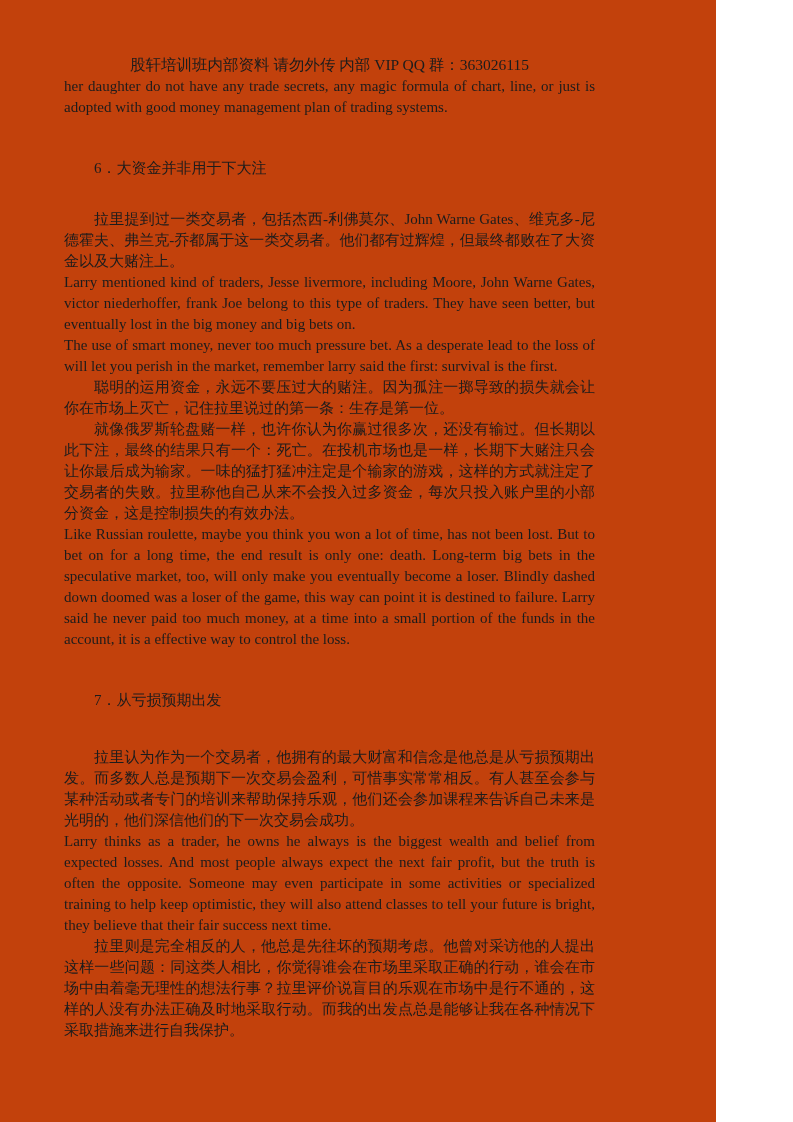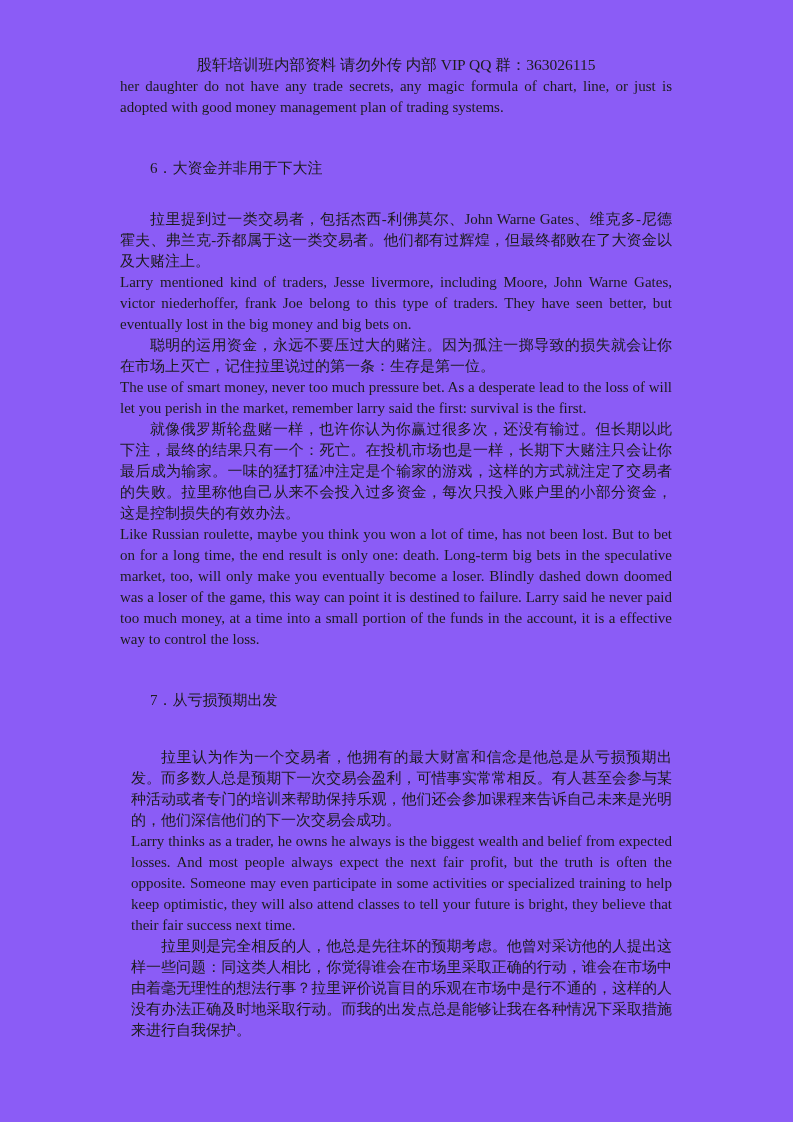--- a/index.html
+++ b/index.html
@@ -15,11 +15,11 @@
   }
   .page {
     box-sizing: border-box;
-    width: 793px;
+    width: 716px;
     height: 1122px;
-    padding: 54px 121px 0 120px;
+    padding: 54px 121px 0 64px;
     overflow: hidden;
-    background: #8b5cf6;
+    background: #c2410c;
   }
   .header {
     text-align: center;

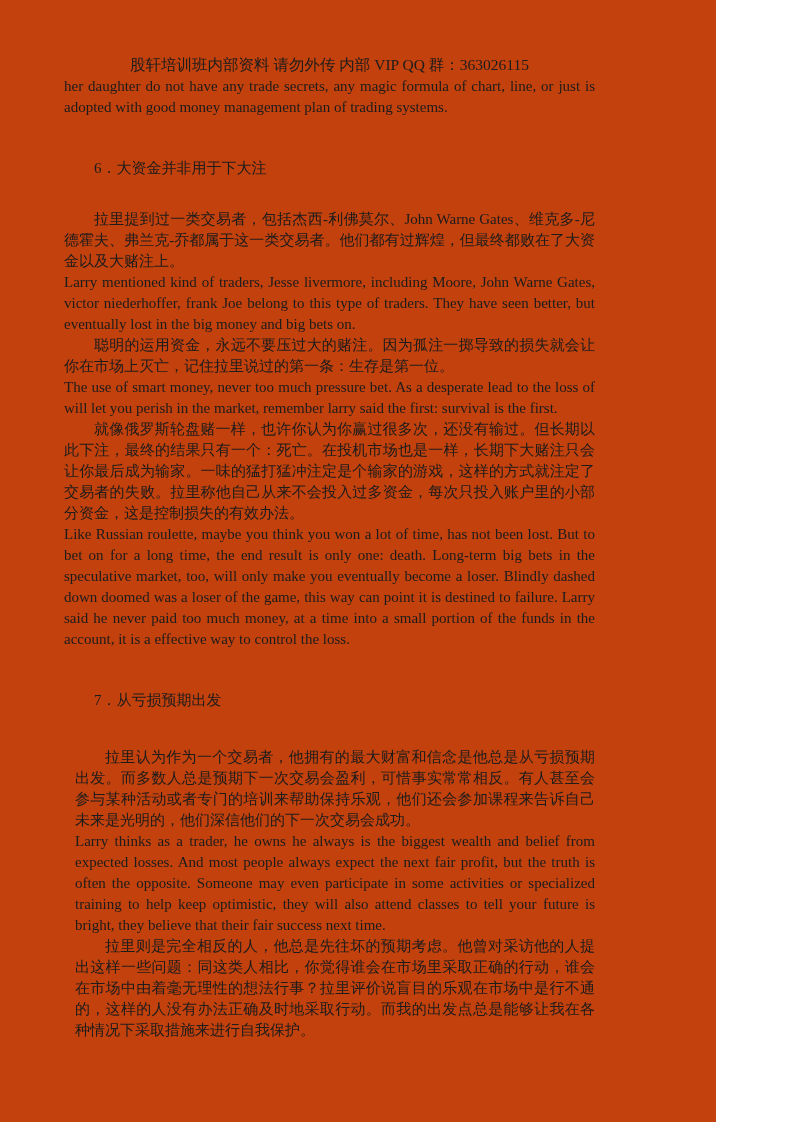--- a/index.html
+++ b/index.html
@@ -58,8 +58,8 @@
   <div class="sec-body">
     <p class="para cn">拉里提到过一类交易者，包括杰西-利佛莫尔、John Warne Gates、维克多-尼德霍夫、弗兰克-乔都属于这一类交易者。他们都有过辉煌，但最终都败在了大资金以及大赌注上。</p>
     <p class="para en">Larry mentioned kind of traders, Jesse livermore, including Moore, John Warne Gates, victor niederhoffer, frank Joe belong to this type of traders. They have seen better, but eventually lost in the big money and big bets on.</p>
+    <p class="para en">The use of smart money, never too much pressure bet. As a desperate lead to the loss of will let you perish in the market, remember larry said the first: survival is the first.</p>
     <p class="para cn">聪明的运用资金，永远不要压过大的赌注。因为孤注一掷导致的损失就会让你在市场上灭亡，记住拉里说过的第一条：生存是第一位。</p>
-    <p class="para en">The use of smart money, never too much pressure bet. As a desperate lead to the loss of will let you perish in the market, remember larry said the first: survival is the first.</p>
     <p class="para cn">就像俄罗斯轮盘赌一样，也许你认为你赢过很多次，还没有输过。但长期以此下注，最终的结果只有一个：死亡。在投机市场也是一样，长期下大赌注只会让你最后成为输家。一味的猛打猛冲注定是个输家的游戏，这样的方式就注定了交易者的失败。拉里称他自己从来不会投入过多资金，每次只投入账户里的小部分资金，这是控制损失的有效办法。</p>
     <p class="para en">Like Russian roulette, maybe you think you won a lot of time, has not been lost. But to bet on for a long time, the end result is only one: death. Long-term big bets in the speculative market, too, will only make you eventually become a loser. Blindly dashed down doomed was a loser of the game, this way can point it is destined to failure. Larry said he never paid too much money, at a time into a small portion of the funds in the account, it is a effective way to control the loss.</p>
   </div>

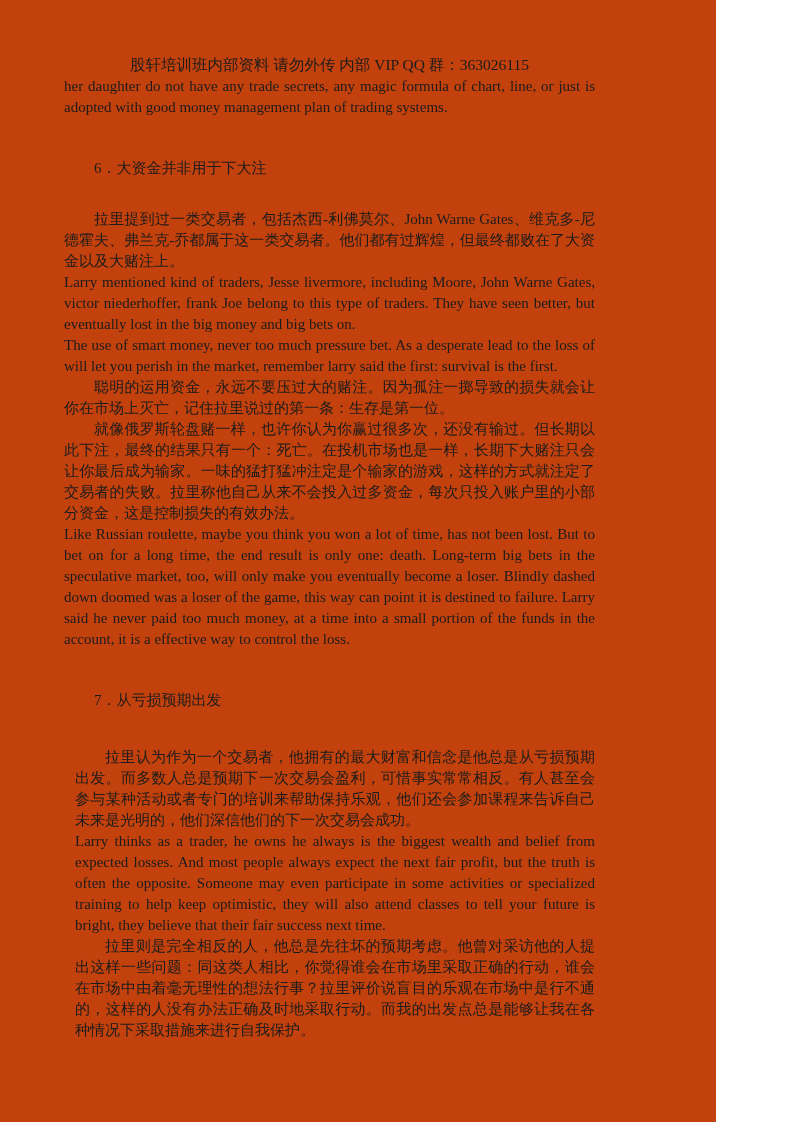--- a/index.html
+++ b/index.html
@@ -40,7 +40,7 @@
   .sec-head   { margin-top: 40px; }
   .sec-body   { margin-top: 30px; }
   .sec-head-7 { }
-  .sec-body-7 { margin-top: 36px; margin-left: 11px; }
+  .sec-body-7 { margin-top: 36px; }
 </style>
 </head>
 <body>

